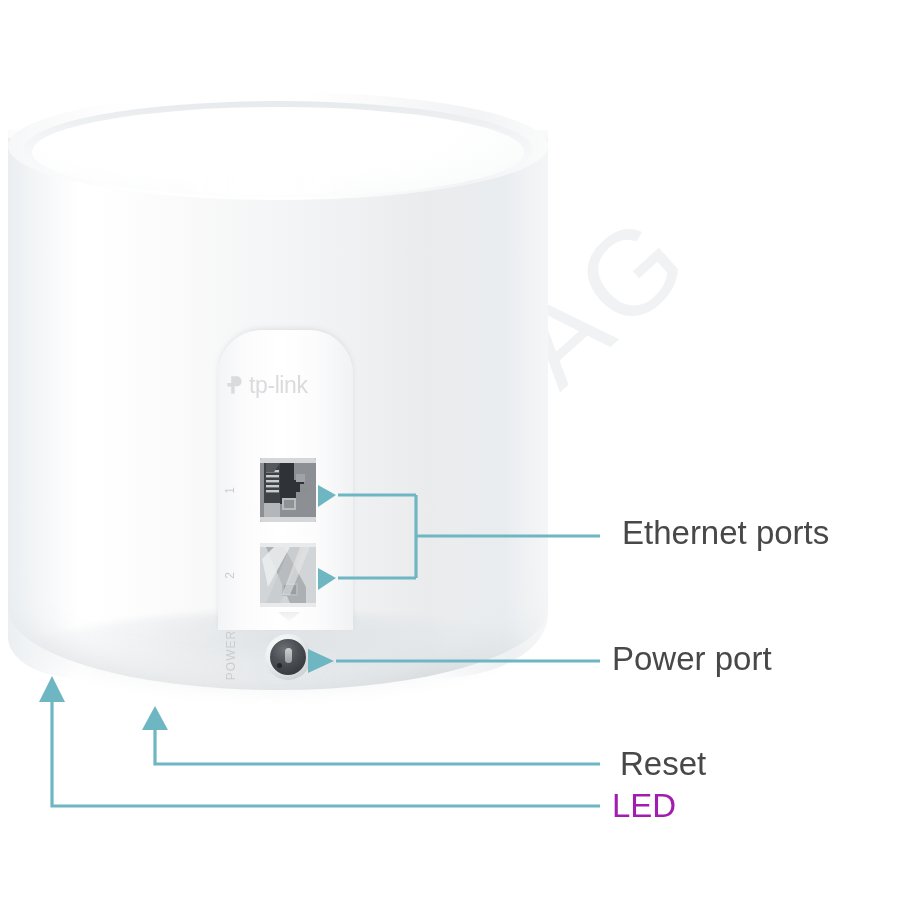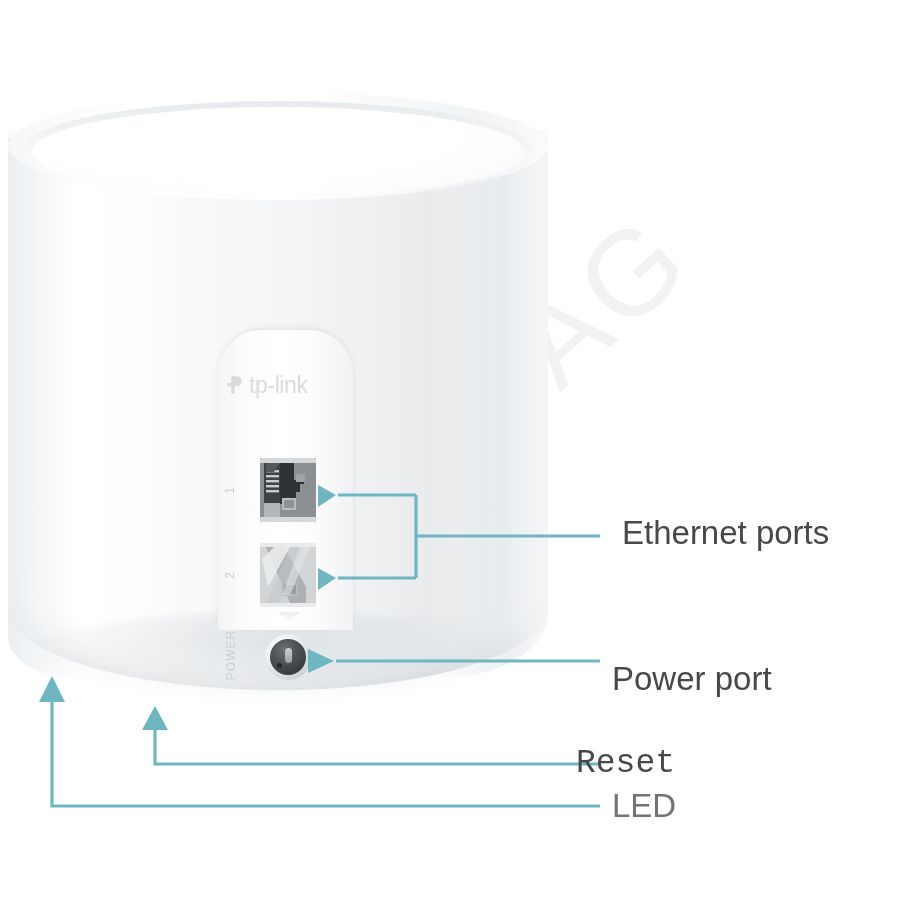--- a/index.html
+++ b/index.html
@@ -284,7 +284,7 @@
     user-select: none;
   }
   .lbl-ethernet { left: 612px; top: 514px; margin-left: 10px; }
-  .lbl-power    { left: 612px; top: 640px; margin-top: 20px; }
+  .lbl-power    { left: 612px; top: 640px; }
   .lbl-reset    { left: 576px; top: 745px; font-family: Liberation Mono, monospace; }
   .lbl-led      { left: 612px; top: 787px; }
 </style>

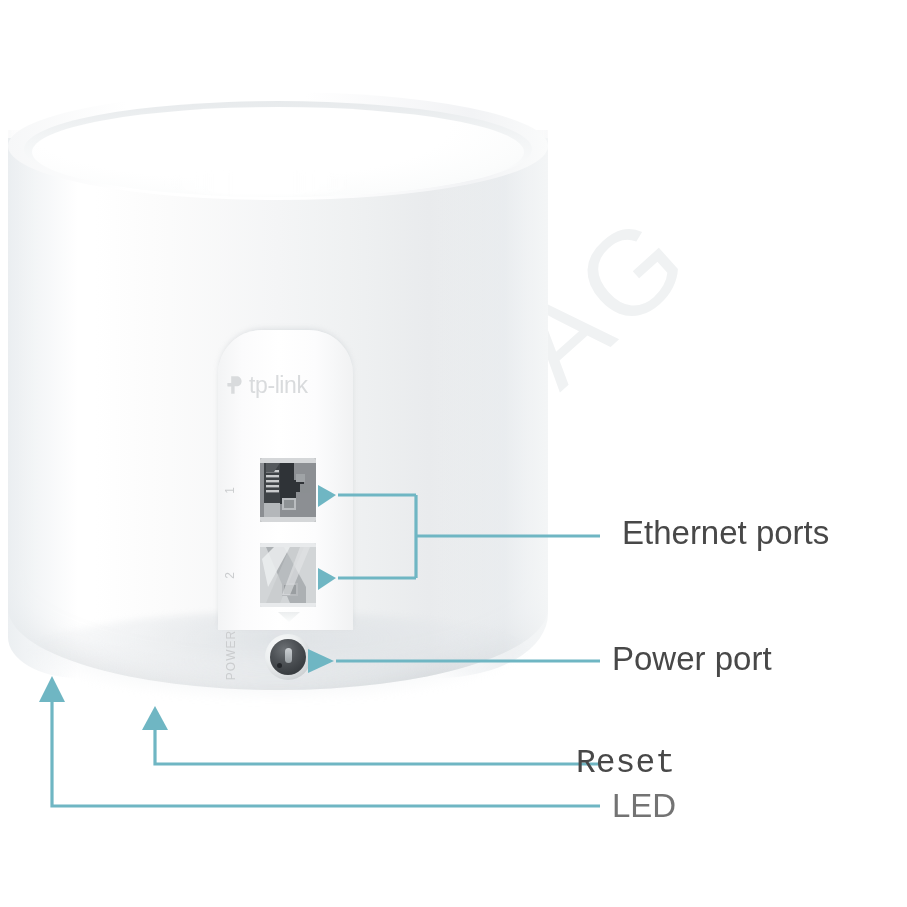--- a/index.html
+++ b/index.html
@@ -285,7 +285,7 @@
   }
   .lbl-ethernet { left: 612px; top: 514px; margin-left: 10px; }
   .lbl-power    { left: 612px; top: 640px; }
-  .lbl-reset    { left: 576px; top: 745px; font-family: Liberation Mono, monospace; }
+  .lbl-reset    { left: 620px; top: 745px; }
   .lbl-led      { left: 612px; top: 787px; }
 </style>
 </head>

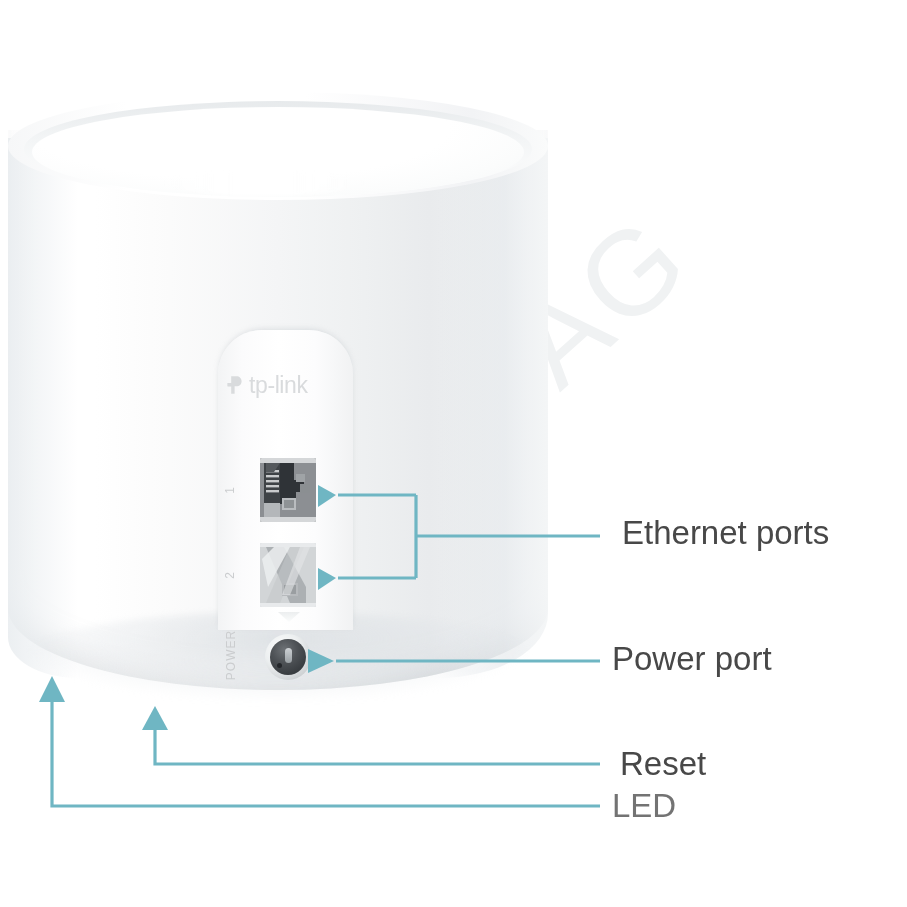--- a/index.html
+++ b/index.html
@@ -408,7 +408,7 @@
 
   <div class="callout-label lbl-reset" style="color: rgb(72, 72, 72);">Reset</div>
 
-  <div class="callout-label lbl-led" style="color: #737373;">LED</div>
+  <div class="callout-label lbl-led" style="color: #a21caf;">LED</div>
 
 </div>
 

